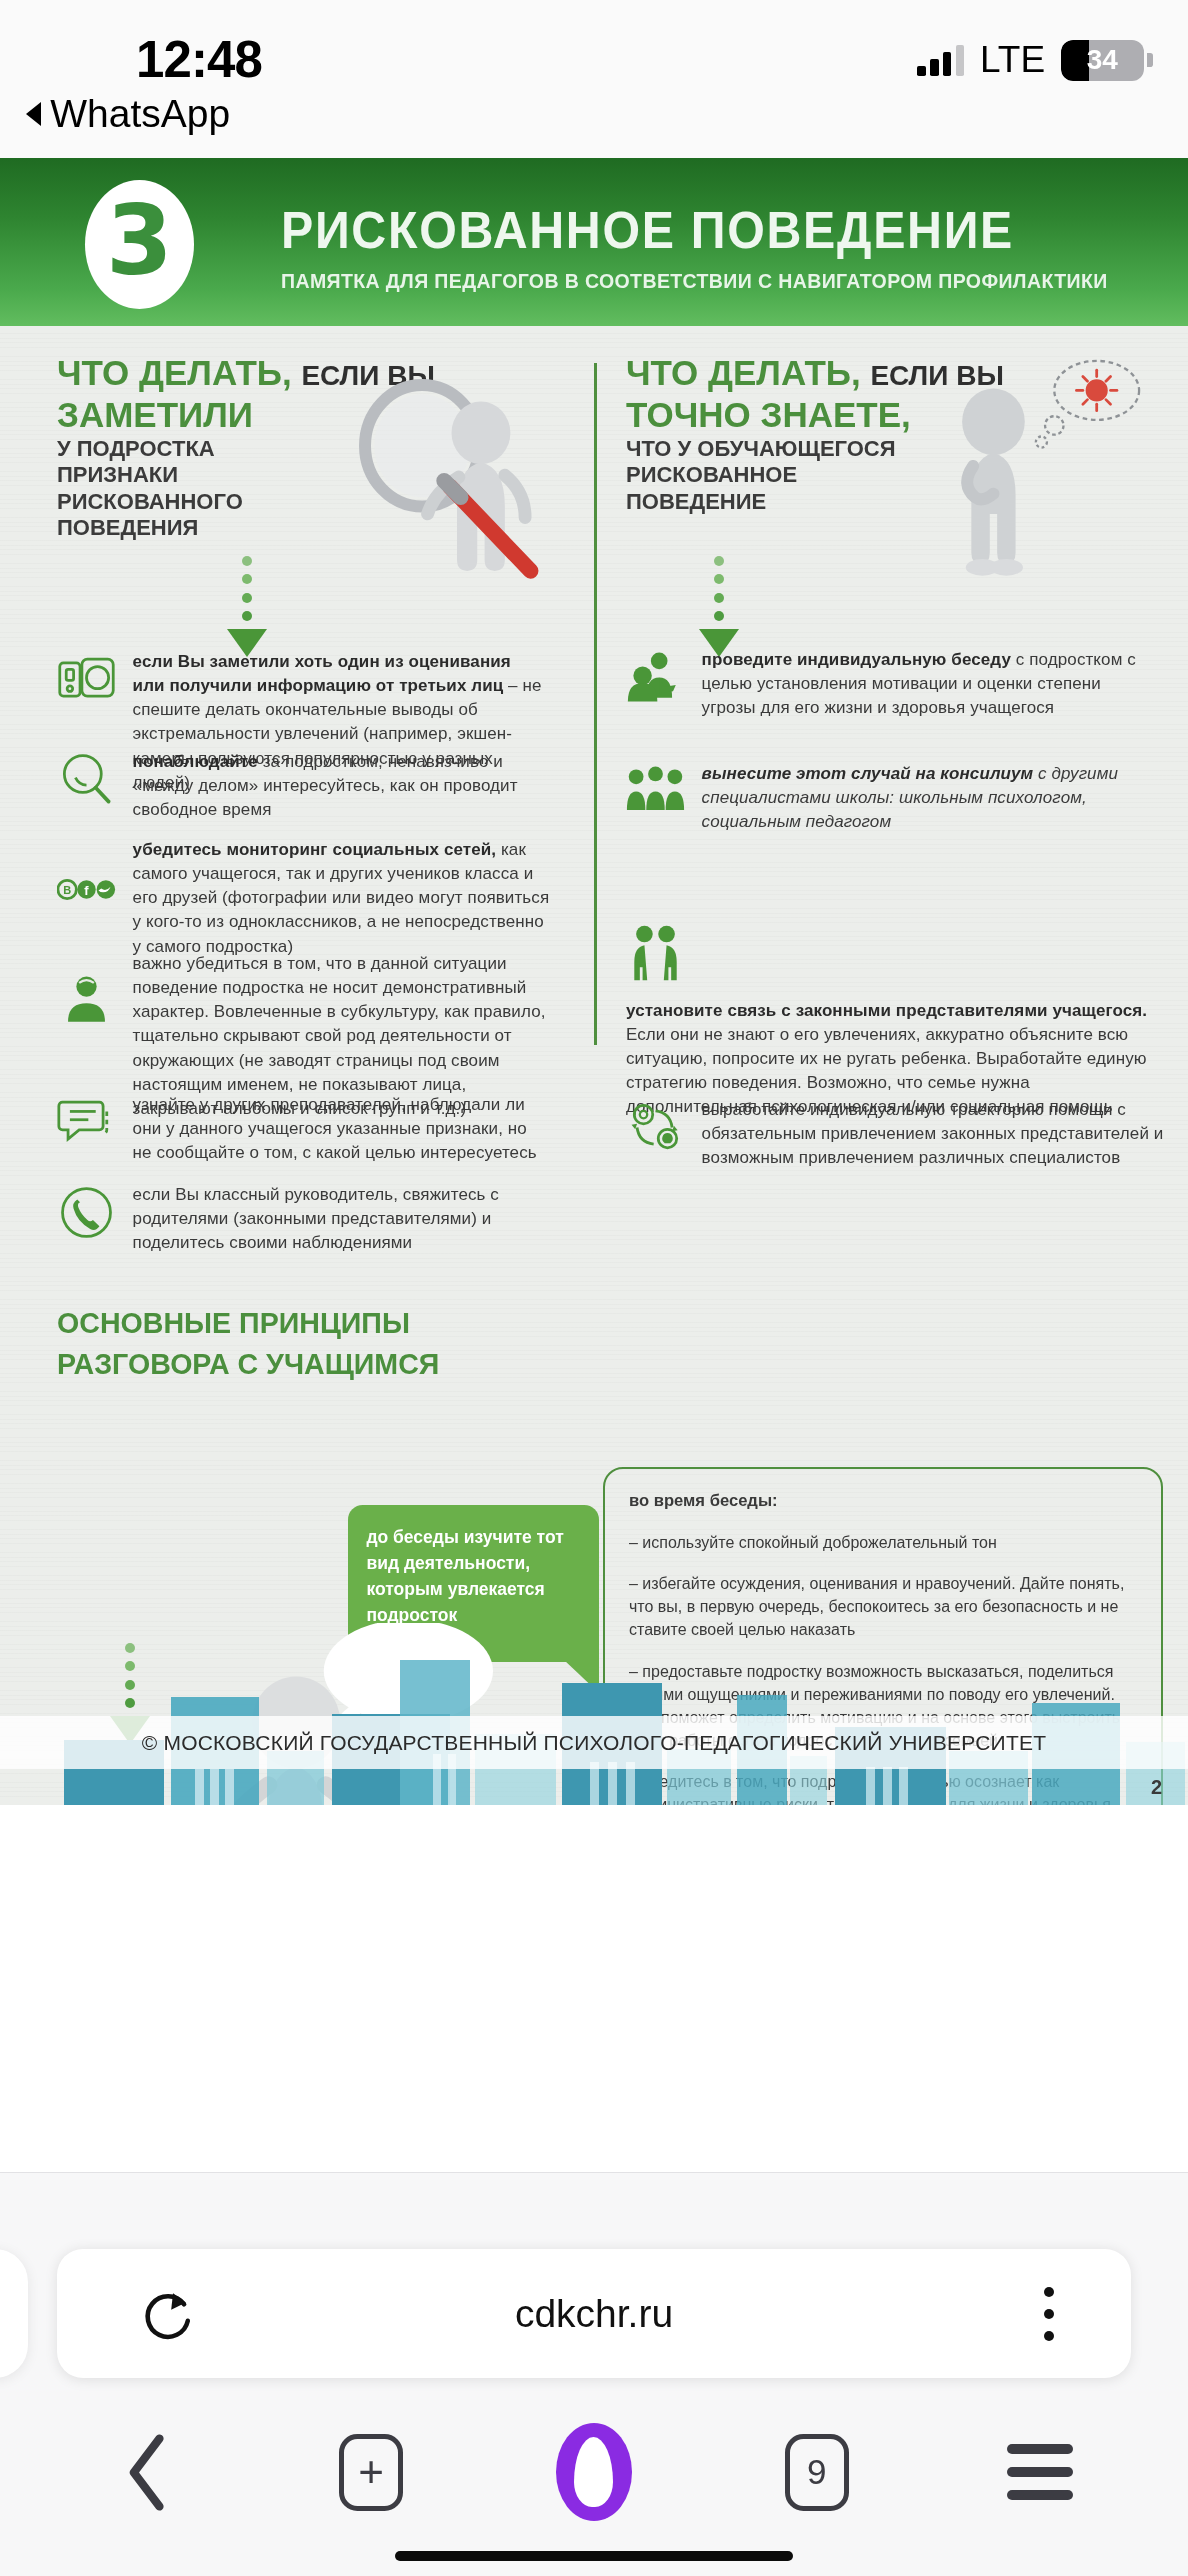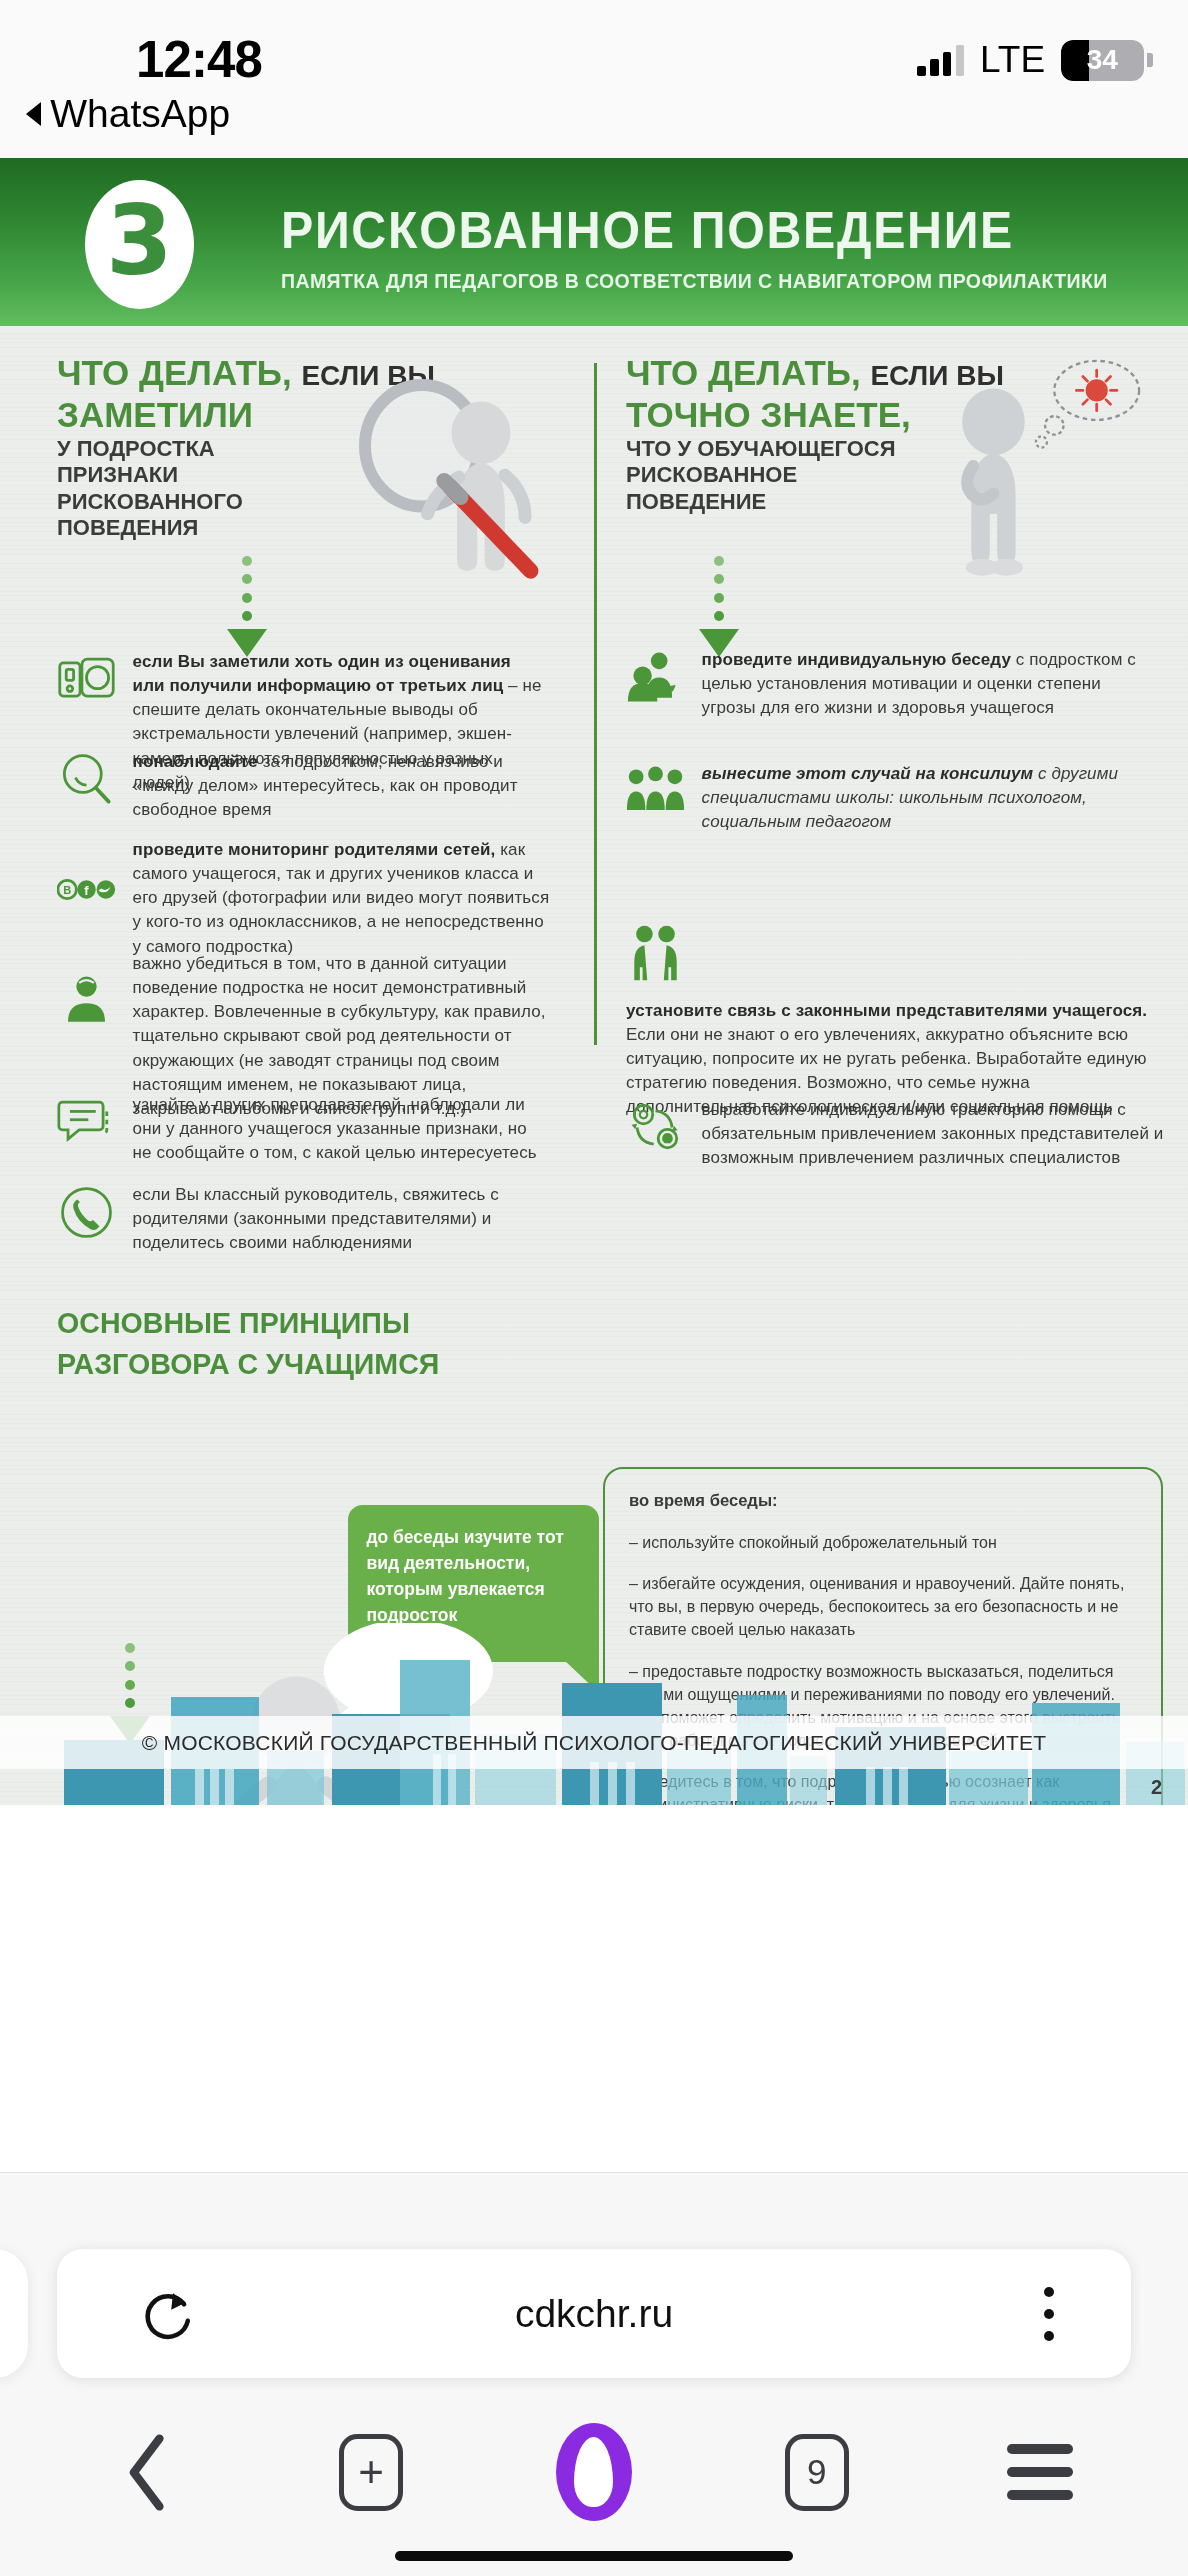--- a/index.html
+++ b/index.html
@@ -302,7 +302,7 @@
         <circle cx="53" cy="32" r="10" fill="#4a9638"></circle>
         <path d="M48 31 q5 4 10 -2 q-2 6 -8 6 q-3 0 -5 -2 z" fill="#fff"></path>
       </svg>
-      <div class="tx"><b>проведите мониторинг родителями сетей,</b><span> как самого учащегося, так и других учеников класса и его друзей (фотографии или видео могут появиться у кого-то из одноклассников, а не непосредственно у самого подростка)</span></div>
+      <div class="tx"><b>убедитесь мониторинг социальных сетей,</b><span> как самого учащегося, так и других учеников класса и его друзей (фотографии или видео могут появиться у кого-то из одноклассников, а не непосредственно у самого подростка)</span></div>
     </div>
 
     <div class="row" style="left:57px; top:626px; width:493px;">

